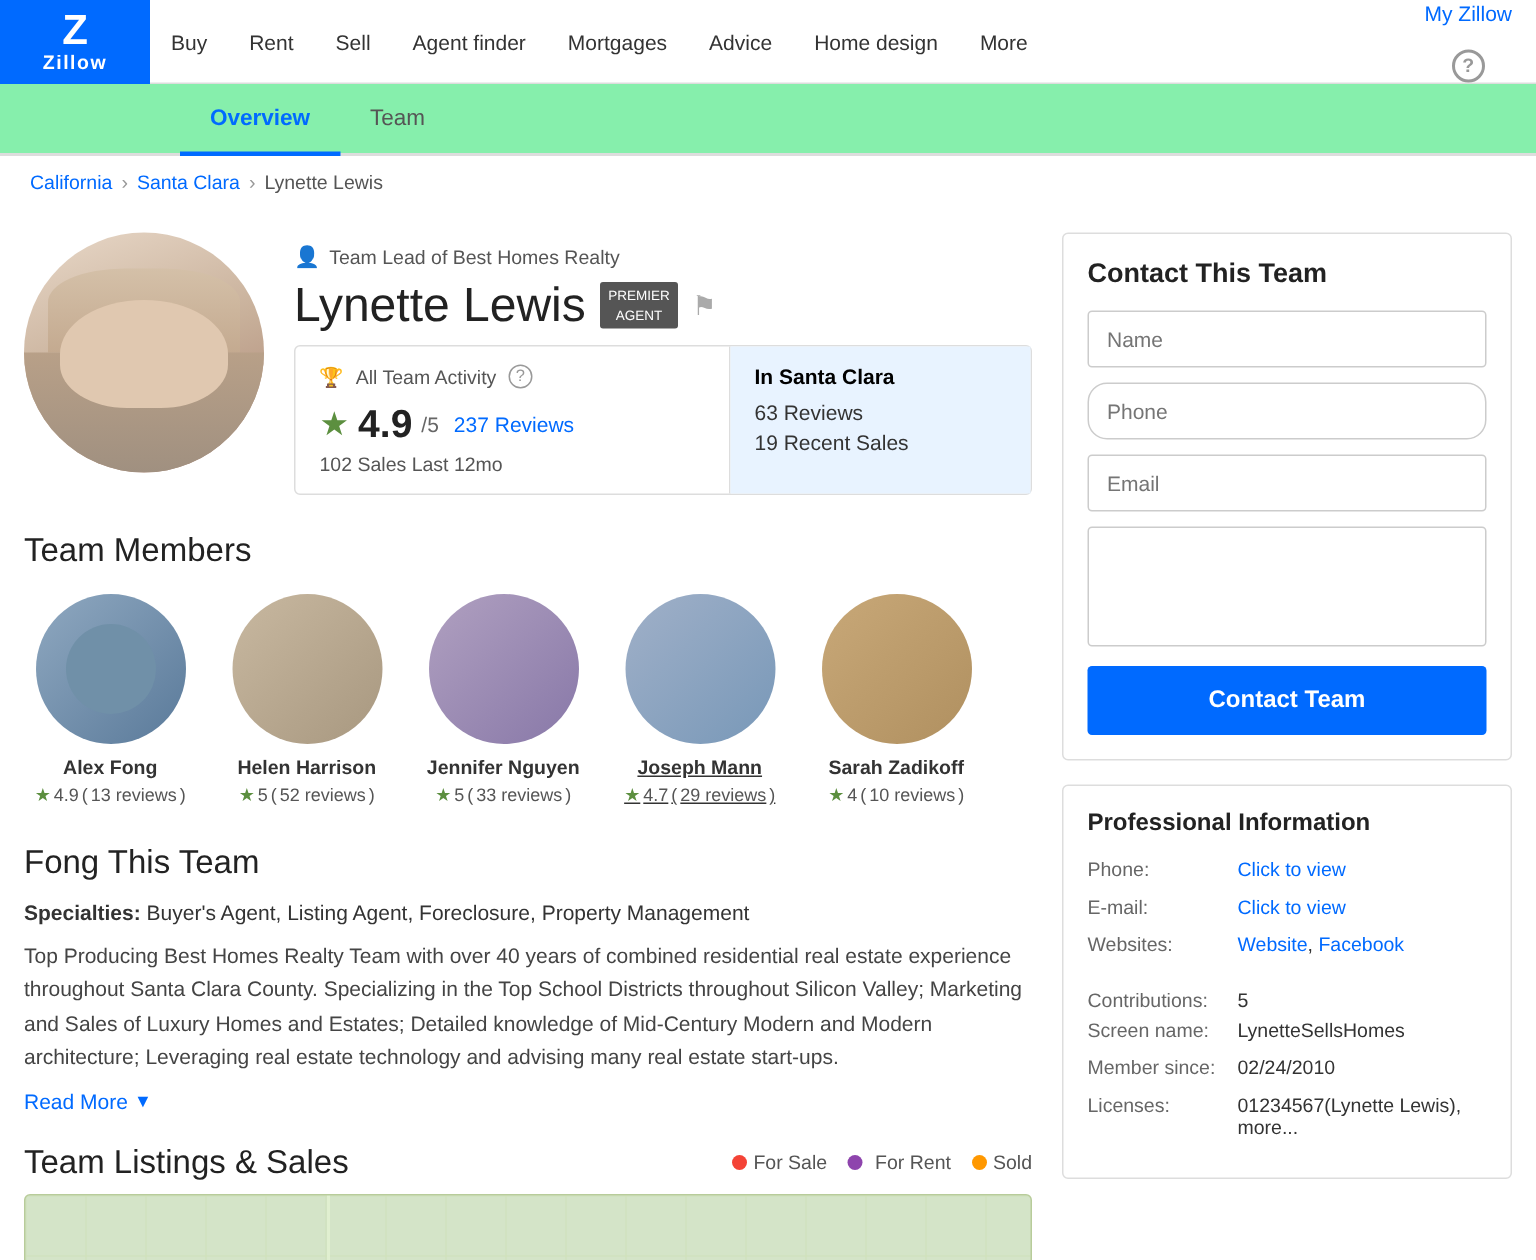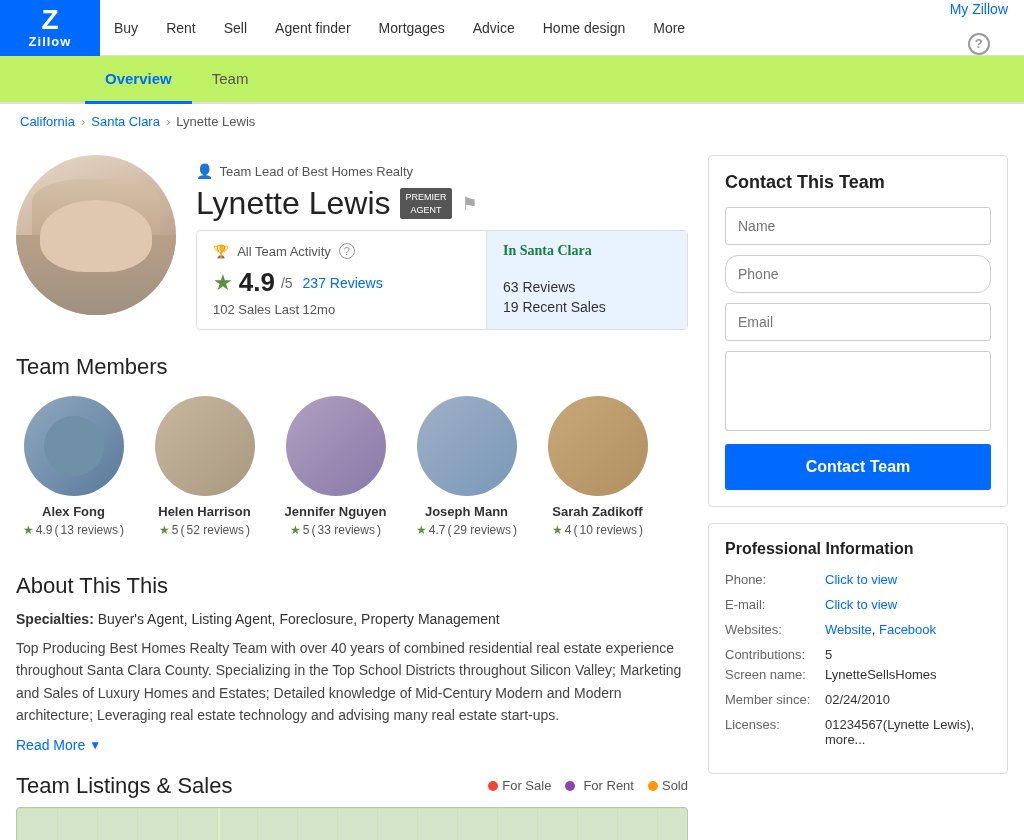--- a/index.html
+++ b/index.html
@@ -29,7 +29,7 @@
   </div>
 </div>
 
-<div style="background:#bef264; border-bottom:2px solid #ddd; padding:0 0 0 85px; display:flex;">
+<div style="background:#86efac; border-bottom:2px solid #ddd; padding:0 0 0 120px; display:flex;">
   <div style="padding:14px 20px; font-size:15px; color:#006aff; cursor:pointer; border-bottom:3px solid #006aff; margin-bottom:-2px; font-weight:600;">Overview</div>
   <div style="padding:14px 20px; font-size:15px; color:#555; cursor:pointer; border-bottom:3px solid transparent; margin-bottom:-2px;">Team</div>
 </div>

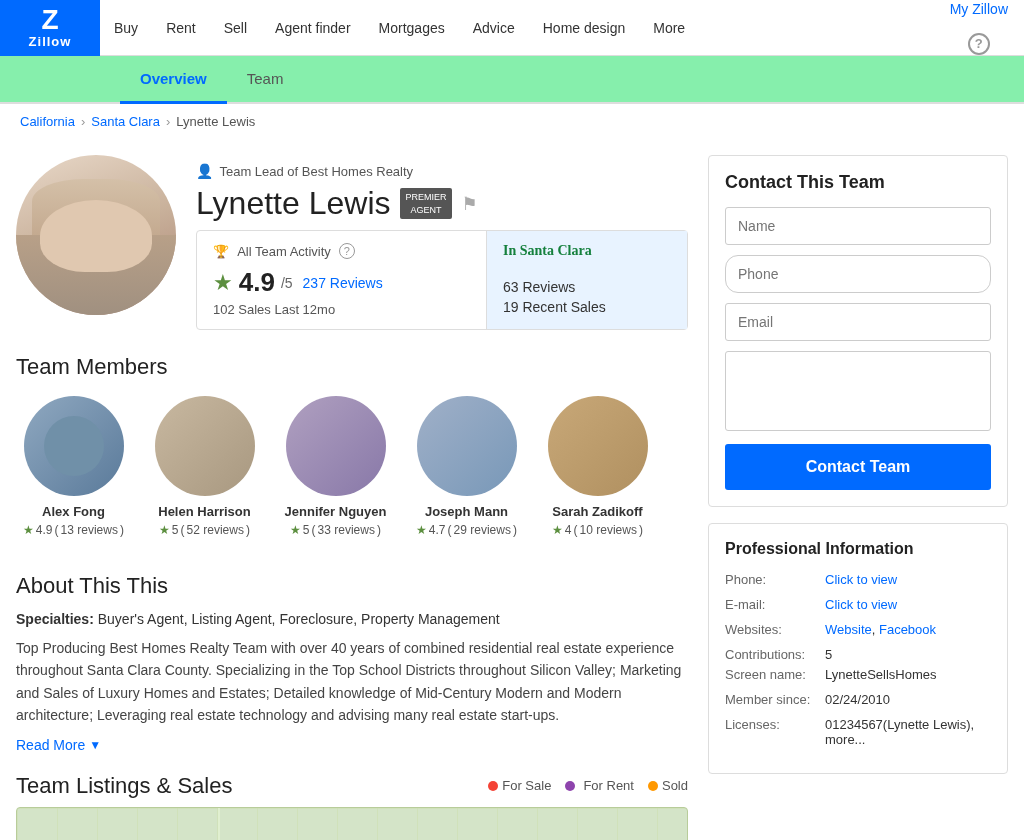--- a/index.html
+++ b/index.html
@@ -85,7 +85,7 @@
             <div style="font-size:13px; color:#555;">102 Sales Last 12mo</div>
           </div>
           <div style="width:200px; padding:12px 16px; background:#e8f3ff;">
-            <div style="color:#15803d; font-size:14px; font-weight:600; margin-bottom:20px;font-family:Liberation Serif, serif;">In Santa Clara</div>
+            <div style="color:#000000; font-size:14px; font-weight:600; margin-bottom:8px;">In Santa Clara</div>
             <div style="font-size:14px; color:#333; margin-bottom:4px;">63 Reviews</div>
             <div style="font-size:14px; color:#333;">19 Recent Sales</div>
           </div>

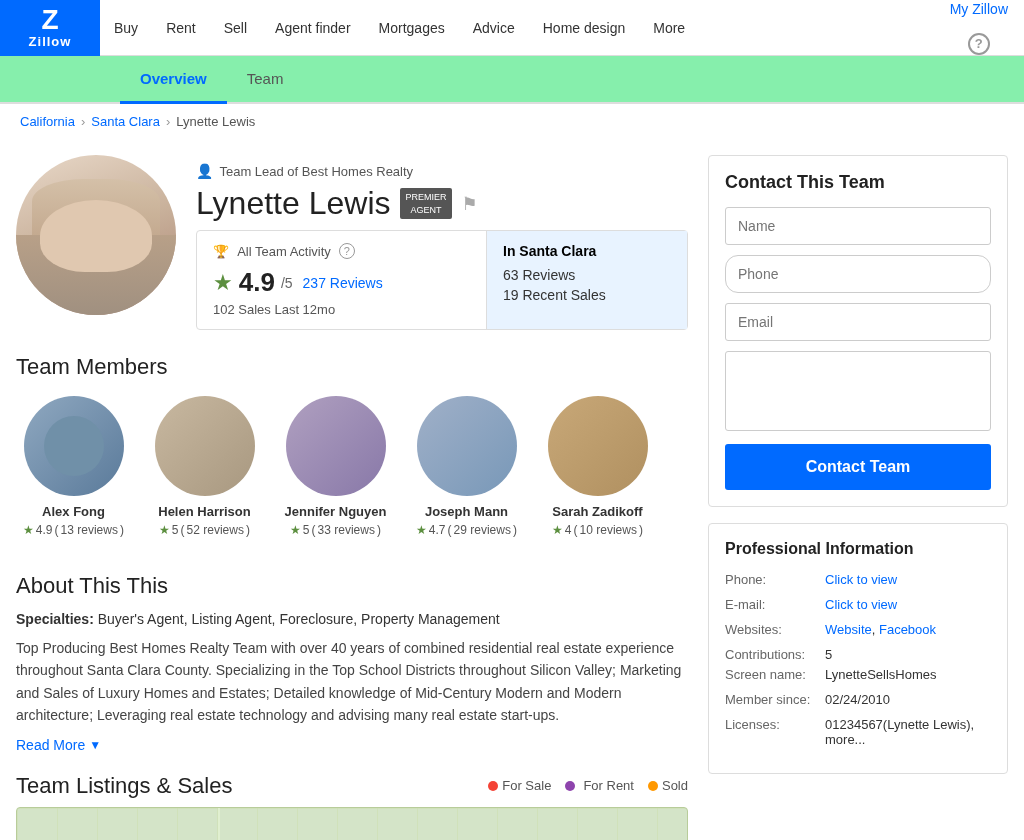--- a/index.html
+++ b/index.html
@@ -95,7 +95,7 @@
 
     <div>
       <h2 style="font-size:22px; font-weight:300; color:#222; margin:8px 0 16px;">Team Members</h2>
-      <div style="display:flex; gap:16px; flex-wrap:wrap; margin-bottom:36px;">
+      <div style="display:flex; gap:16px; flex-wrap:wrap; margin-bottom:25px;">
 
         <div style="display:flex; flex-direction:column; align-items:center; width:115px; cursor:pointer;">
           <div style="width:100px; height:100px; border-radius:50%; background:linear-gradient(135deg, #8fa8c0, #5a7a9a); margin-bottom:8px; display:flex; align-items:center; justify-content:center; overflow:hidden;">

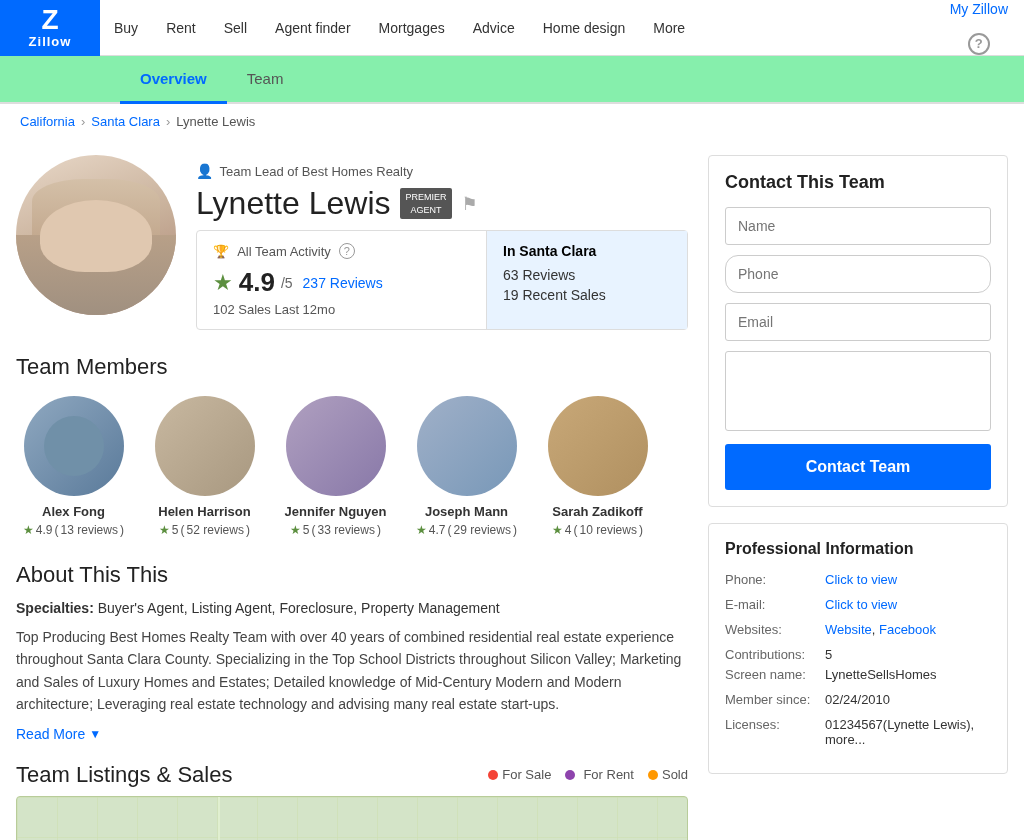--- a/index.html
+++ b/index.html
@@ -135,7 +135,7 @@
           </div>
         </div>
 
-        <div style="display:flex; flex-direction:column; align-items:center; width:115px; cursor:pointer;">
+        <div style="display:flex; flex-direction:column; align-items:center; width:115px; cursor:pointer;text-decoration:underline;">
           <div style="width:100px; height:100px; border-radius:50%; background:linear-gradient(135deg, #a0b0c8, #7898b8); margin-bottom:8px;"></div>
           <div style="font-size:13px; font-weight:600; text-align:center; margin-bottom:4px;">Joseph Mann</div>
           <div style="display:flex; align-items:center; gap:2px; font-size:12px; color:#555;">

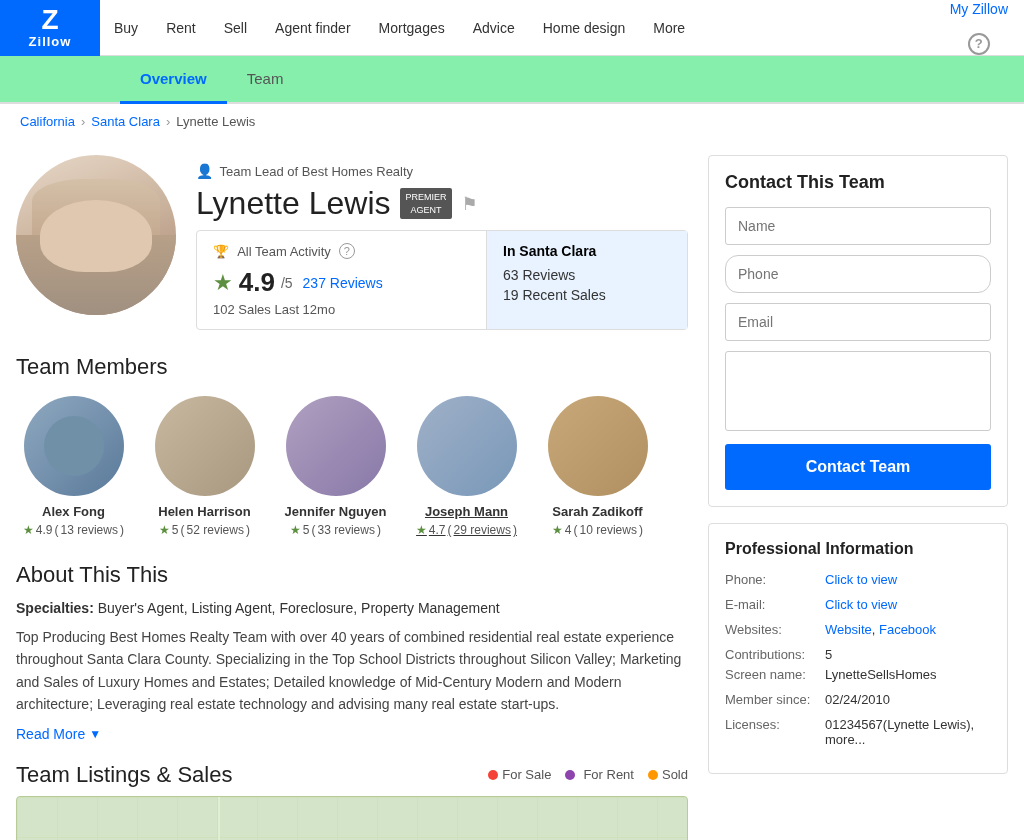--- a/index.html
+++ b/index.html
@@ -163,7 +163,7 @@
     </div>
 
     <div style="margin-bottom:20px;">
-      <h2 style="font-size:22px; font-weight:300; color:#222; margin-bottom:12px;">About This This</h2>
+      <h2 style="font-size:22px; font-weight:300; color:#222; margin-bottom:12px;">Fong This Team</h2>
       <p style="font-size:14px; margin-bottom:10px;">
         <strong>Specialties:</strong>
         <span>Buyer's Agent, Listing Agent, Foreclosure, Property Management</span>

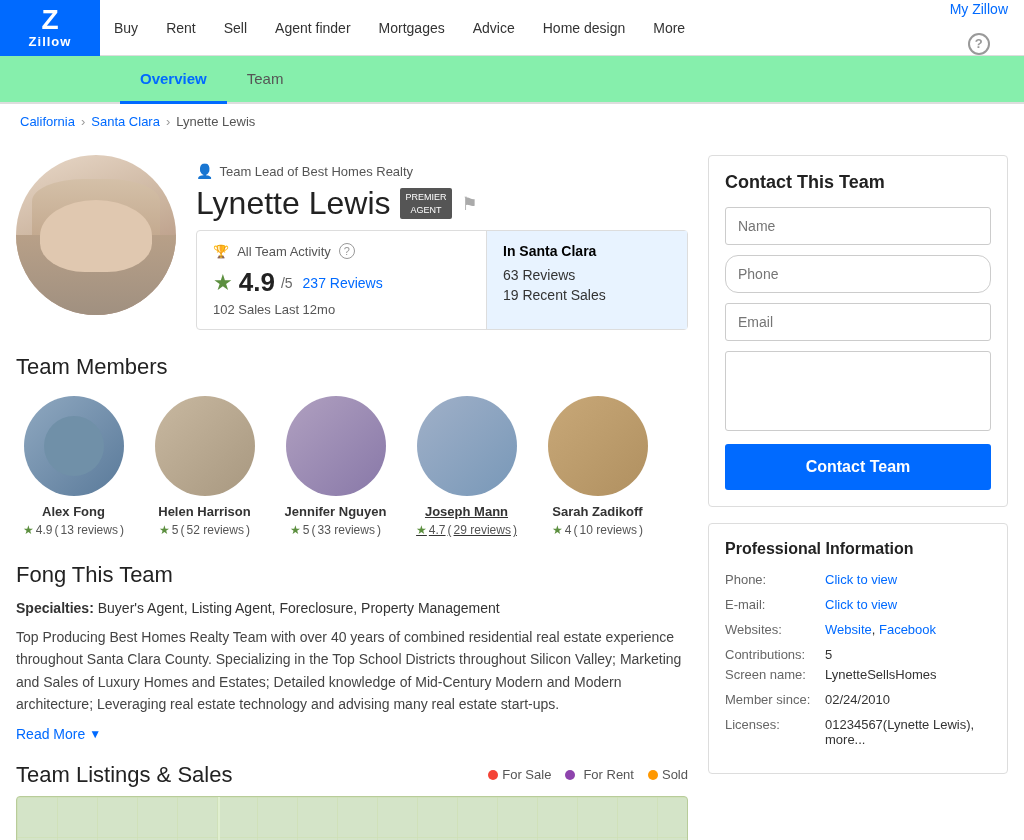--- a/index.html
+++ b/index.html
@@ -228,7 +228,7 @@
         <a style="color:#006aff; cursor:pointer; text-decoration:none;">Click to view</a>
       </div>
 
-      <div style="display:flex; margin-bottom:10px; font-size:13px;">
+      <div style="display:flex; margin-bottom:22px; font-size:13px;">
         <span style="color:#666; width:100px; flex-shrink:0;">Websites:</span>
         <div>
           <a style="color:#006aff; cursor:pointer; text-decoration:none;">Website</a>,

